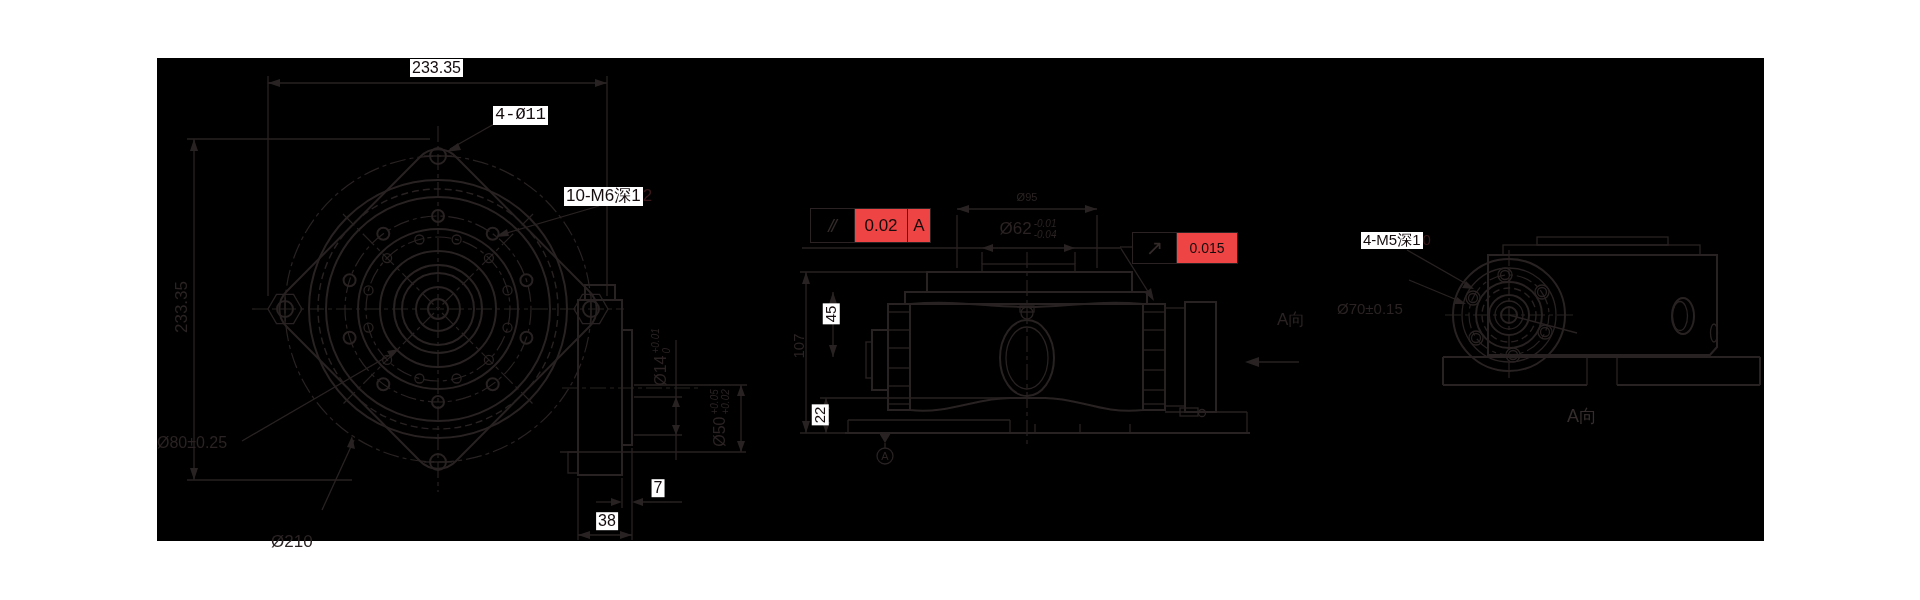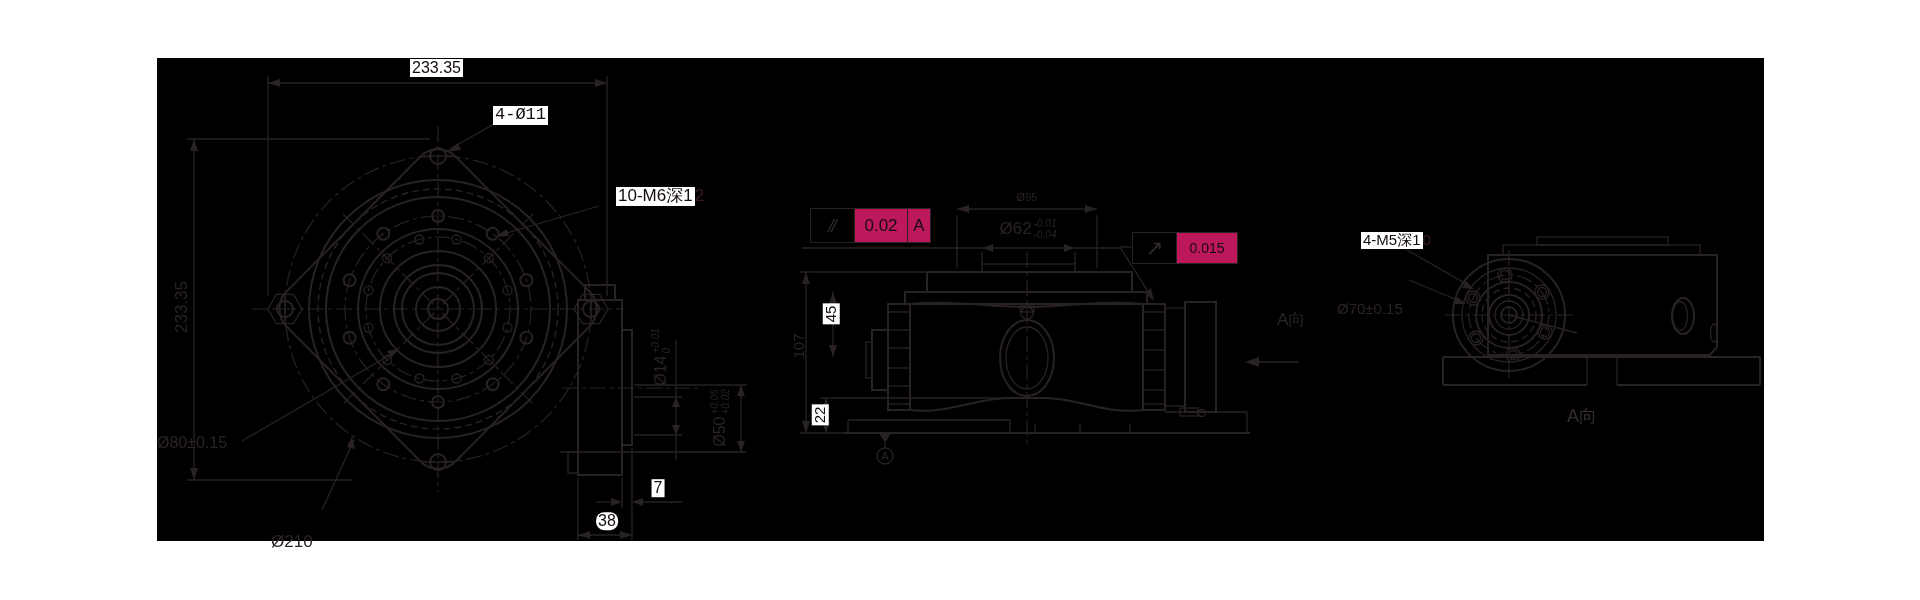--- a/index.html
+++ b/index.html
@@ -272,7 +272,7 @@
   <div class="lbl chip" style="left:410px;top:59px;">233.35</div>
   <div class="lbl chip" style="left:493px;top:106px;font-size:17px;font-family:Liberation Mono, monospace;">4-Ø11</div>
 
-  <div class="lbl" style="left:616px;top:187px;">
+  <div class="lbl" style="left:564px;top:187px;">
     <span class="chip" style="display:inline-block;font-size:17px;">10-M6深1</span><span class="ovf" style="font-size:17px;">2</span>
   </div>
 

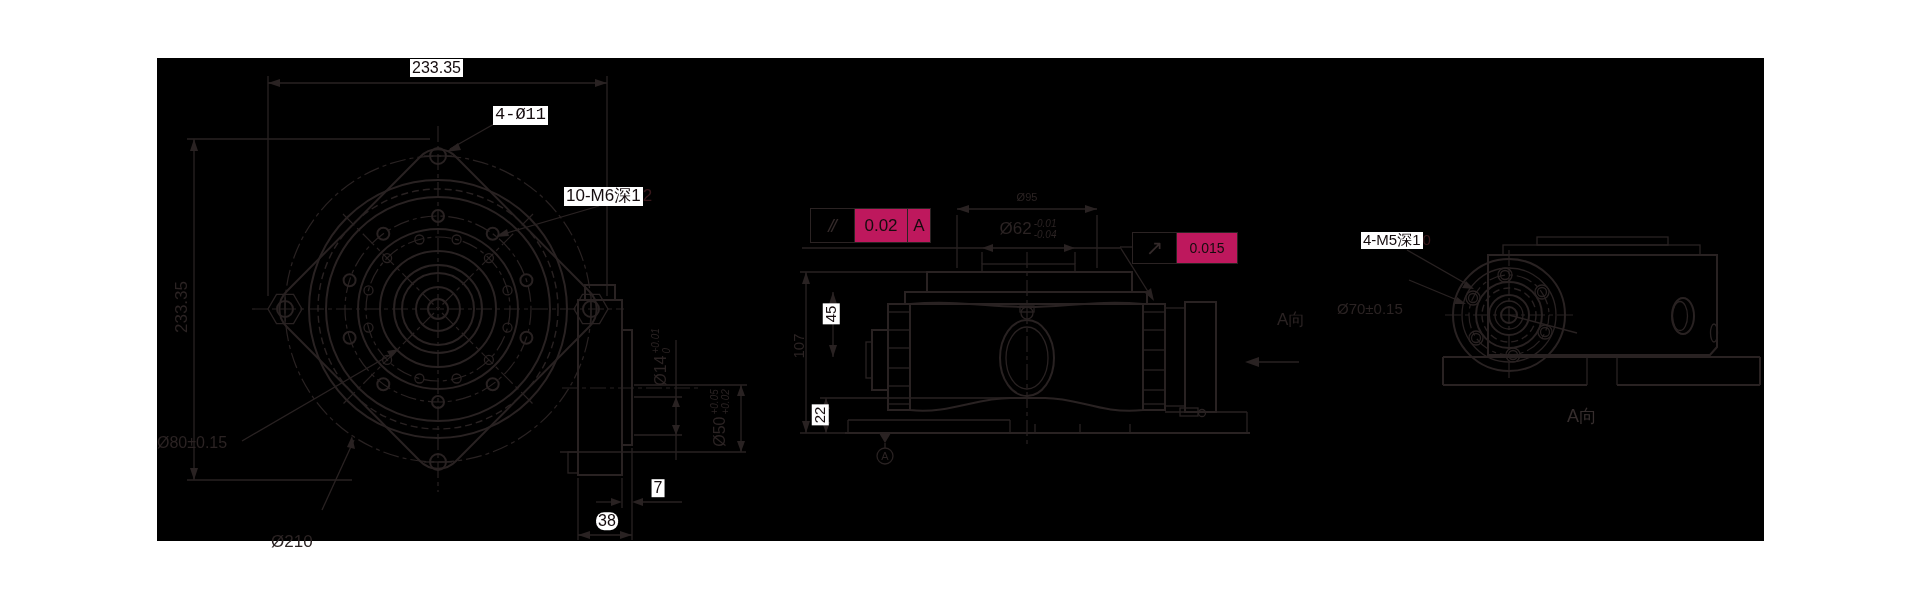--- a/index.html
+++ b/index.html
@@ -23,7 +23,7 @@
   .fcf{position:absolute;display:flex;align-items:stretch;border:1.6px solid #2b2323;color:#342a2a;}
   .fcf .cell{display:flex;align-items:center;justify-content:center;}
   .fcf .cell + .cell{border-left:1.6px solid #2b2323;}
-  .fcf .val{background:#be185d;color:#150c0e;}
+  .fcf .val{background:#ef4444;color:#150c0e;}
   .sym-par{font-style:italic;font-size:19px;letter-spacing:-2px;padding-right:2px;}
   .sym-run{font-size:21px;}
 </style>

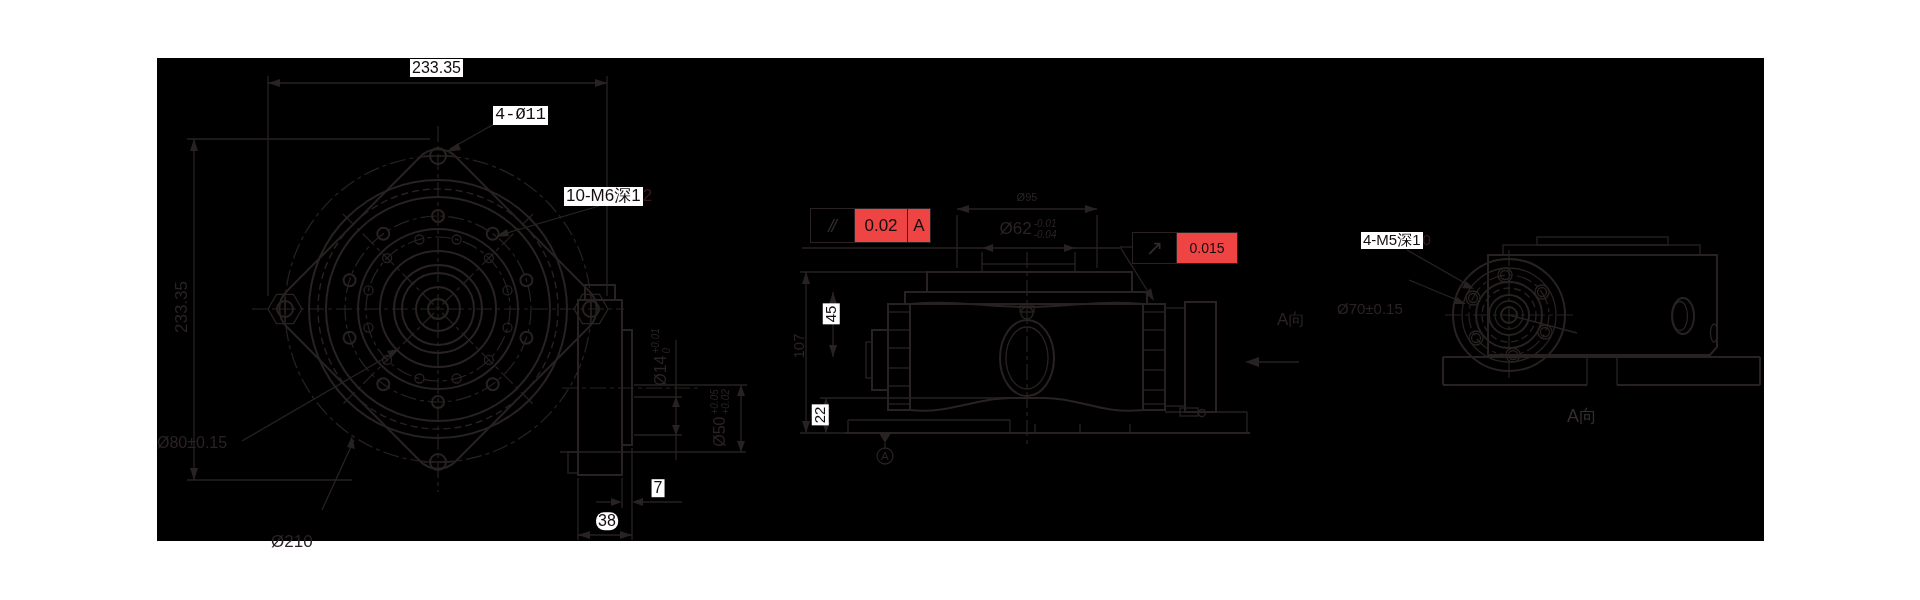--- a/index.html
+++ b/index.html
@@ -277,7 +277,7 @@
   </div>
 
   <div class="lbl dk rot" style="left:182px;top:307px;font-size:17px;">233.35</div>
-  <div class="lbl dk" style="left:157px;top:434px;">Ø80±0.15</div>
+  <div class="lbl dk" style="left:157px;top:434px;">Ø80±0.25</div>
   <div class="lbl dk" style="left:271px;top:505px;font-size:17px;margin-top:28px;">Ø210</div>
 
   <div class="lbl dk rot dimtol" style="left:661px;top:357px;">

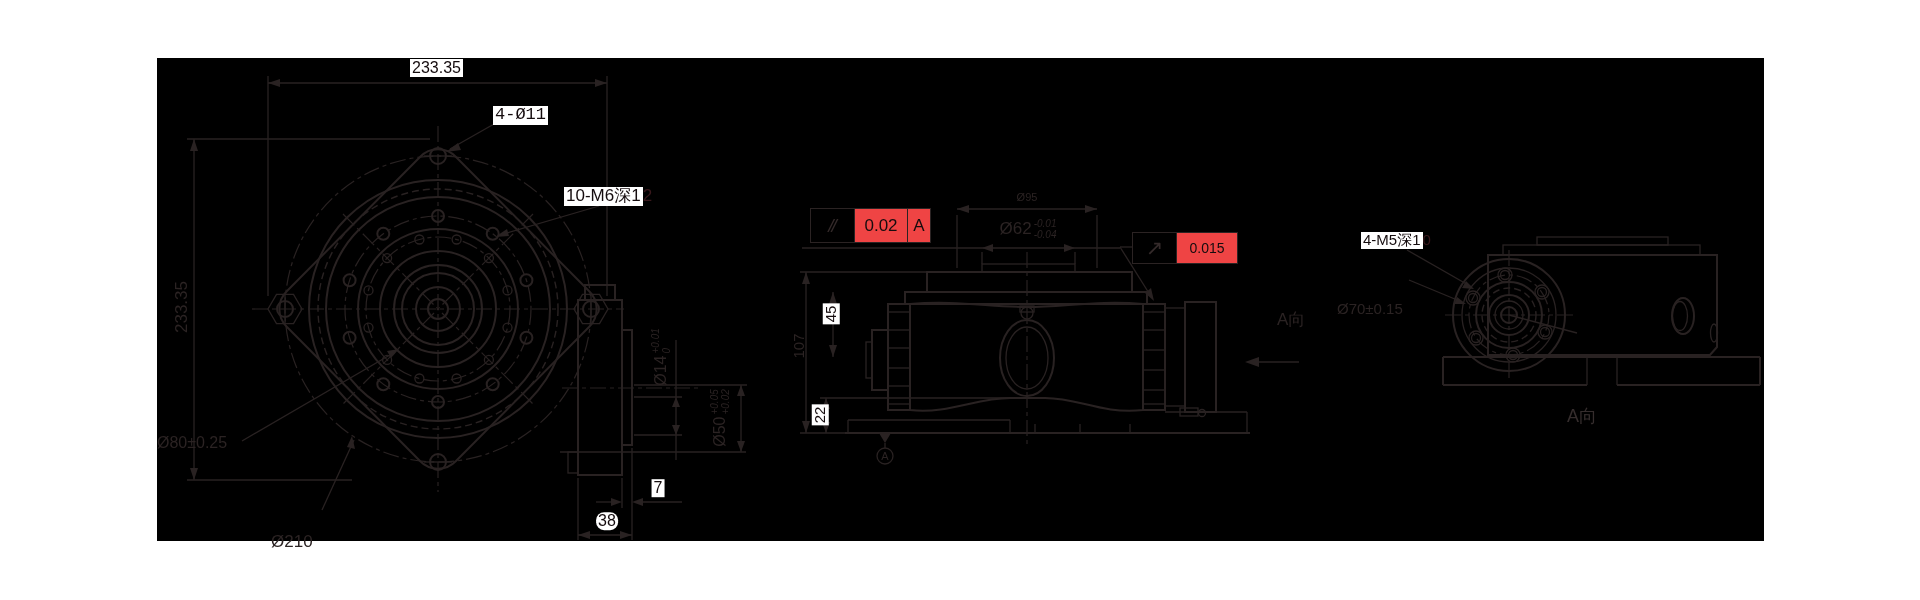--- a/index.html
+++ b/index.html
@@ -296,7 +296,7 @@
   </div>
 
   <div class="lbl chip ctr" style="left:658px;top:488px;">7</div>
-  <div class="lbl chip ctr" style="left:607px;top:521px;border-radius:8px;">38</div>
+  <div class="lbl chip ctr" style="left:607px;top:521px;">38</div>
 
   <div class="fcf" style="left:810px;top:208px;height:33px;">
     <div class="cell" style="width:43px;">

